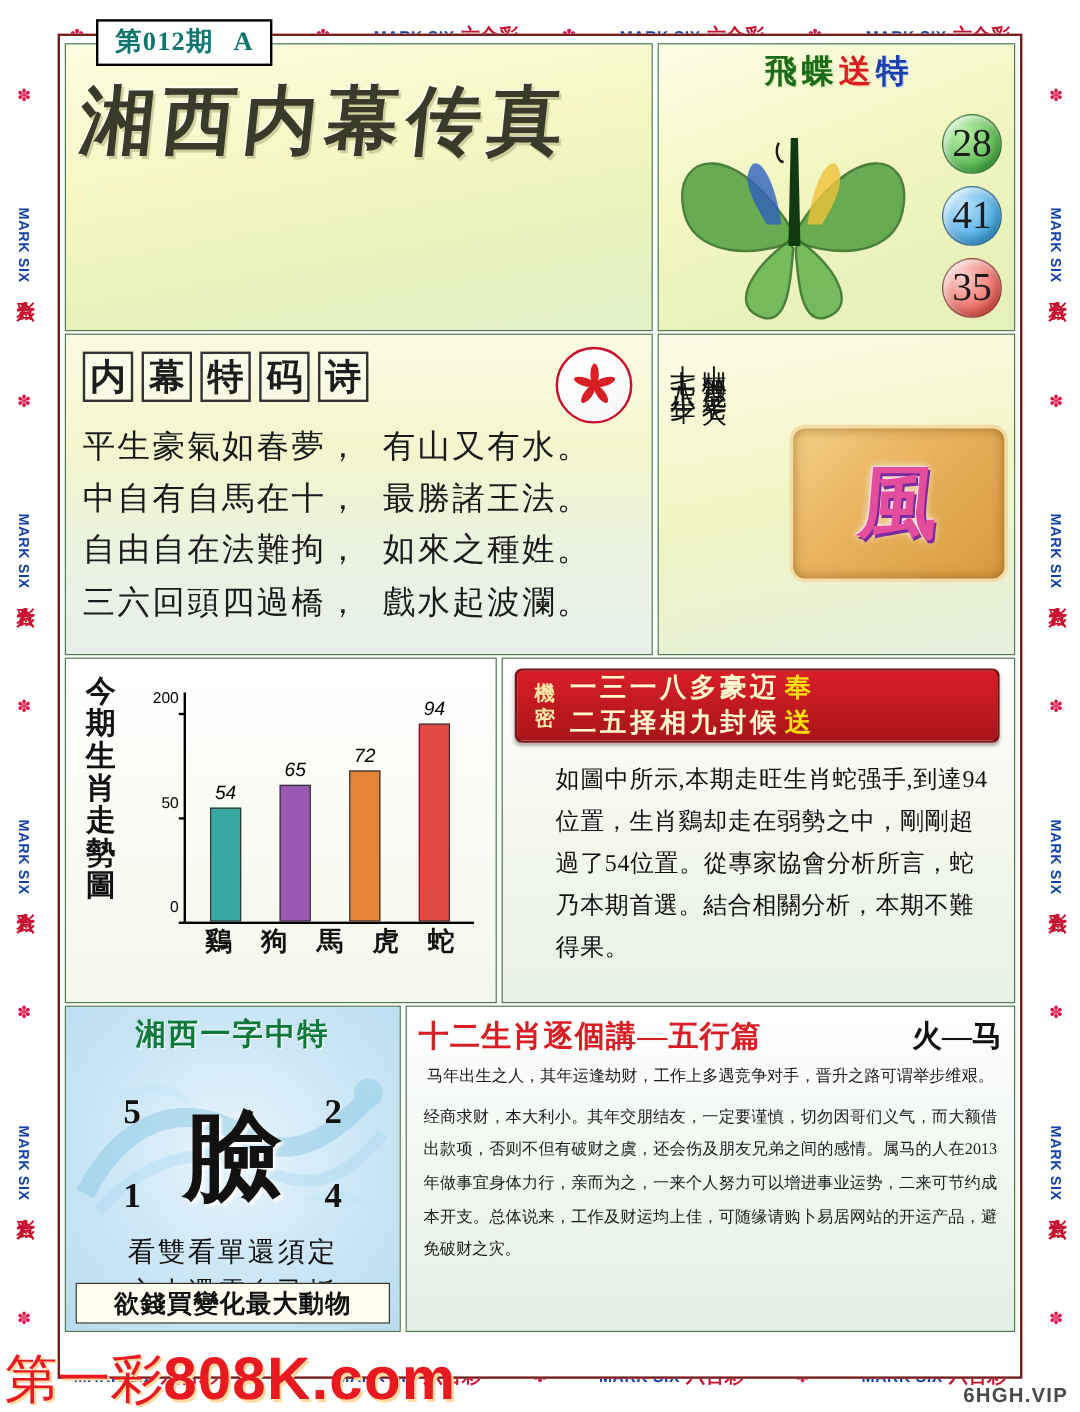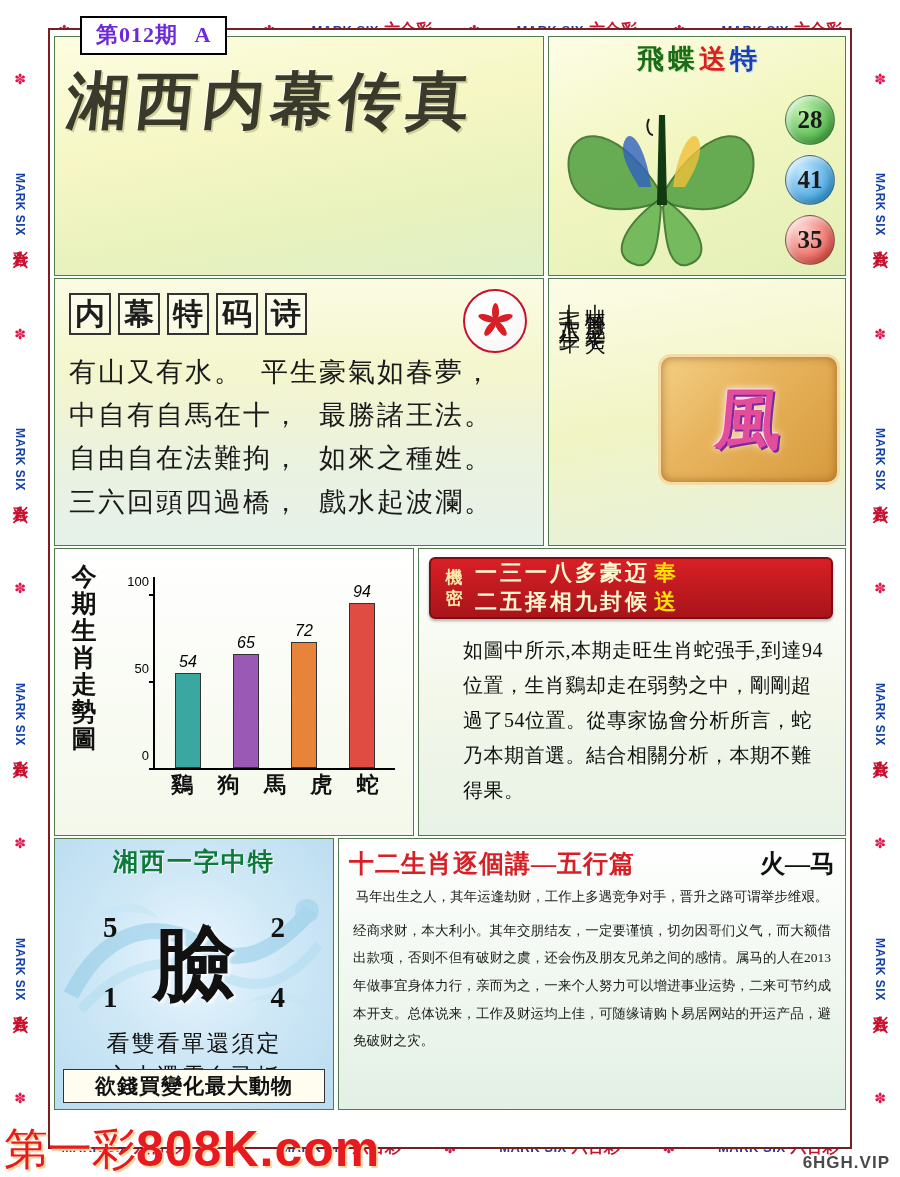--- a/index.html
+++ b/index.html
@@ -62,7 +62,7 @@
     position:absolute; left:30px; top:-14px;
     background:#ffffff; border:2px solid #000;
     padding:2px 14px 3px 14px;
-    font-size:22px; font-weight:bold; color:#6d28d9;
+    font-size:22px; font-weight:bold; color:#0f766e;
     font-family:"Liberation Serif", serif;
     letter-spacing:1px;
     z-index:5;

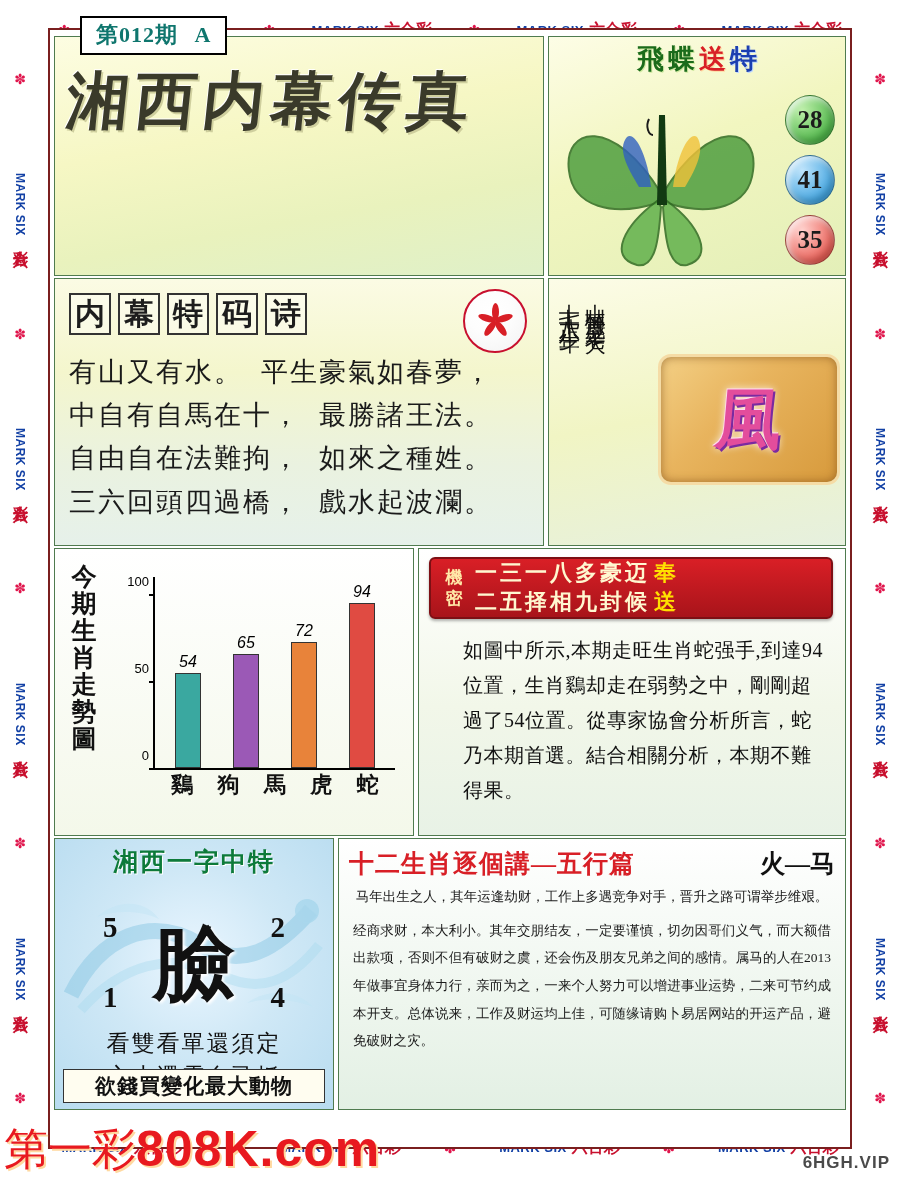--- a/index.html
+++ b/index.html
@@ -108,7 +108,7 @@
   .ball {
     width:50px; height:50px; border-radius:50%;
     display:flex; align-items:center; justify-content:center;
-    font-size:25px; font-weight:bold; color:#1b1b1b;
+    font-size:33px; font-weight:normal; color:#1b1b1b;
     font-family:"Liberation Serif", serif;
     margin-bottom:10px;
     border:1px solid rgba(0,0,0,.35);

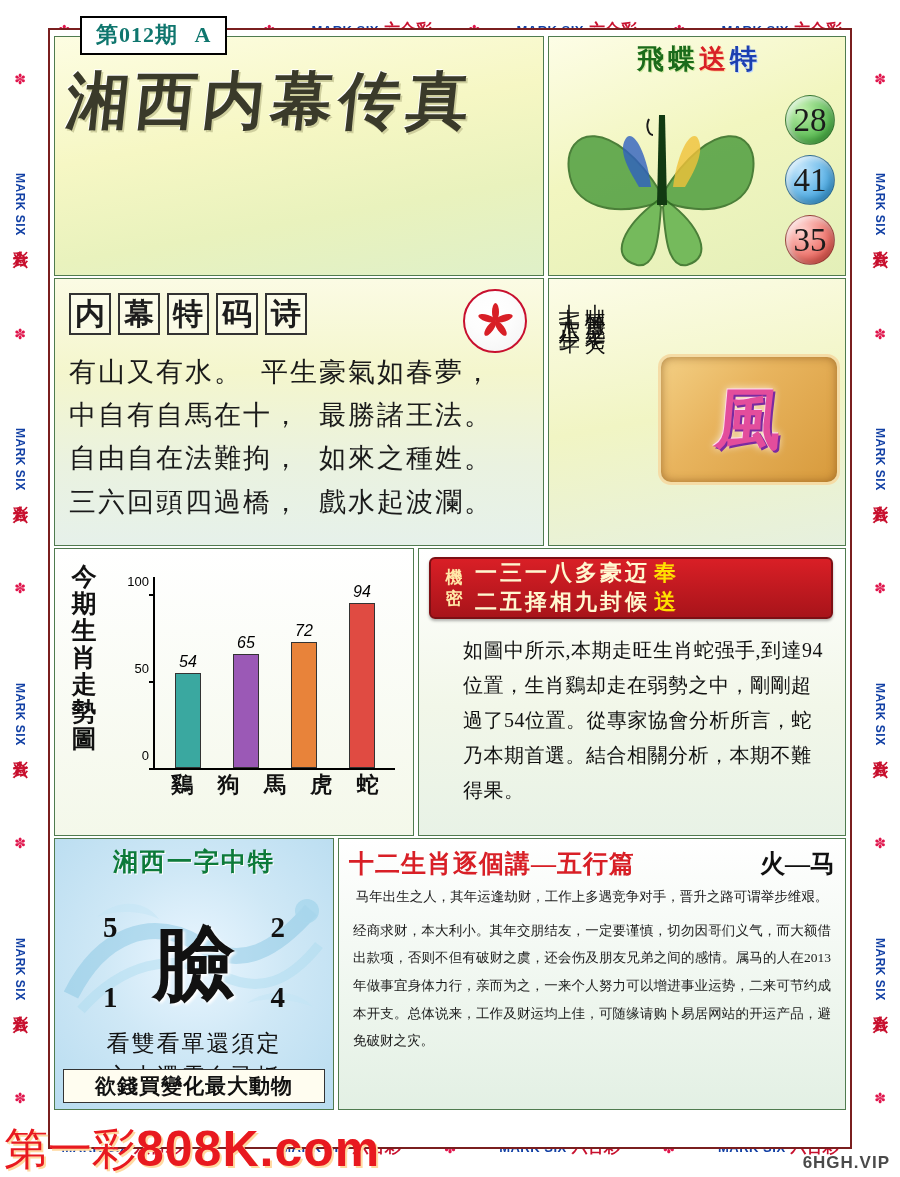--- a/index.html
+++ b/index.html
@@ -520,8 +520,8 @@
 
       <div class="poem-lines">
         <div class="row">
+          <span>平生豪氣如春夢，</span>
           <span>有山又有水。</span>
-          <span>平生豪氣如春夢，</span>
         </div>
         <div class="row">
           <span>中自有自馬在十，</span>

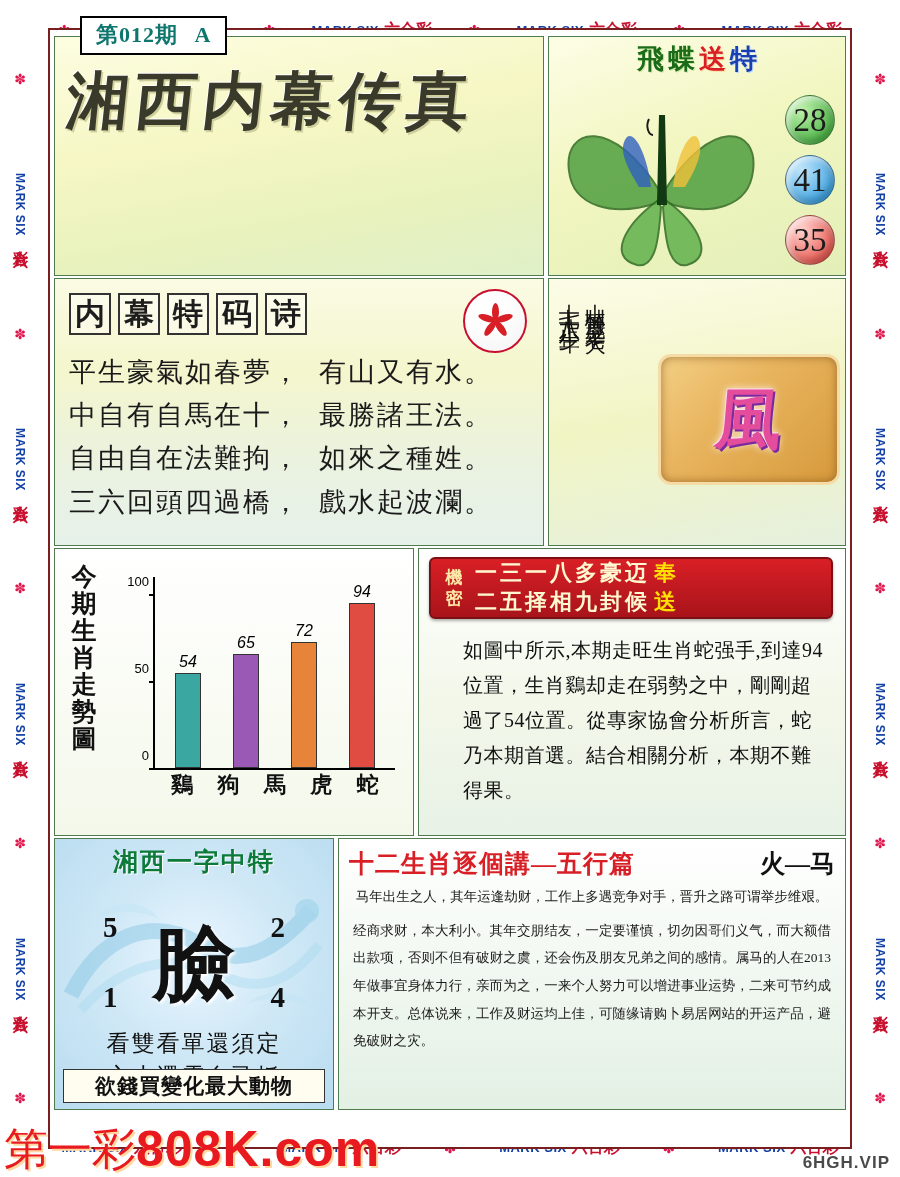--- a/index.html
+++ b/index.html
@@ -558,7 +558,7 @@
         <div class="ytickmark" style="bottom:32px;"></div>
         <div class="ytick" style="bottom:119px;">50</div>
         <div class="ytickmark" style="bottom:119px;"></div>
-        <div class="ytick" style="bottom:206px;">100</div>
+        <div class="ytick" style="bottom:206px;">200</div>
         <div class="ytickmark" style="bottom:206px;"></div>
 
         <div class="bars">

